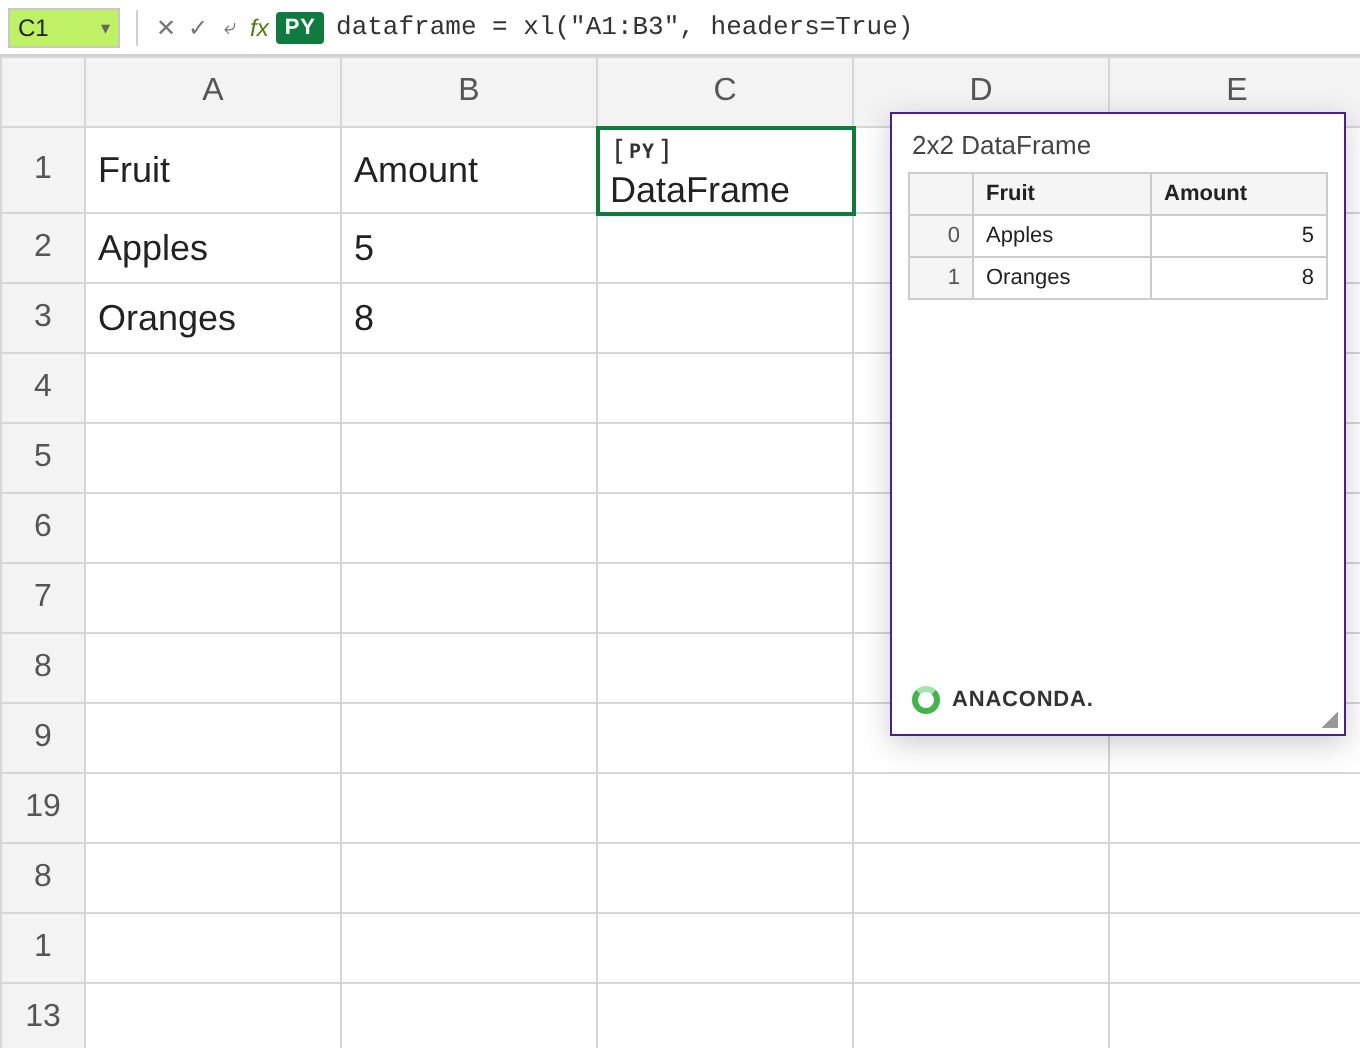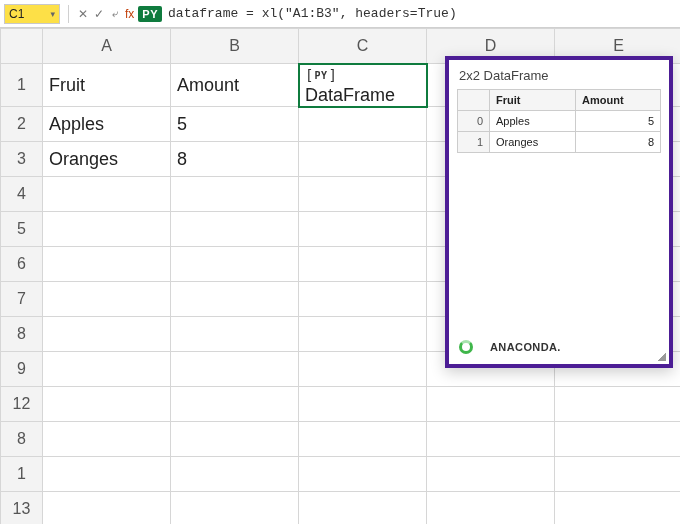--- a/index.html
+++ b/index.html
@@ -27,7 +27,7 @@
     width: 56px;
     height: 20px;
     border: 1px solid #c8c8c8;
-    background: #fde047;
+    background: #bef264;
     display: flex;
     align-items: center;
     justify-content: space-between;

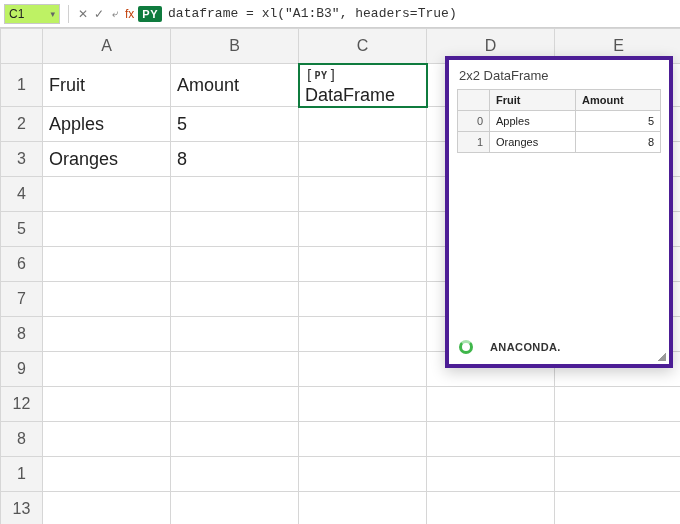--- a/index.html
+++ b/index.html
@@ -55,8 +55,9 @@
     margin: 0 1px;
   }
   .fx {
+    font-style: italic;
     font-size: 12px;
-    color: #c2410c;
+    color: #4d7c0f;
     margin: 0 4px 0 2px;
   }
   .py-badge {

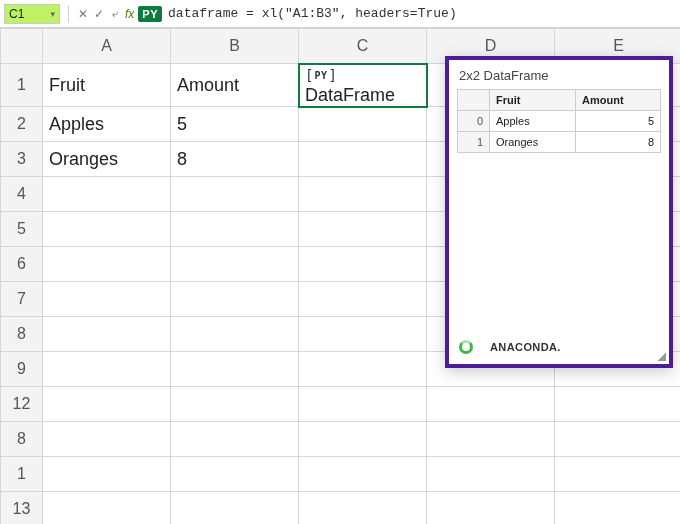--- a/index.html
+++ b/index.html
@@ -149,7 +149,7 @@
     width: 228px;
     height: 312px;
     background: #fff;
-    border: 4px solid #4c1d95;
+    border: 1px solid #4c1d95;
     box-shadow: 0 4px 14px rgba(0,0,0,0.2);
     display: flex;
     flex-direction: column;

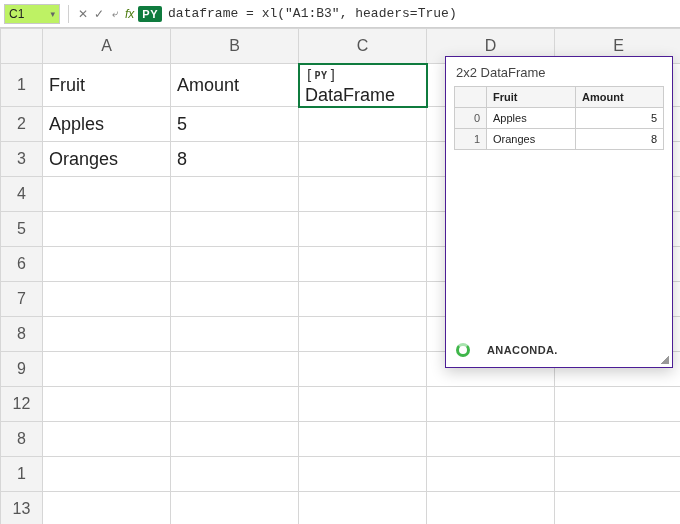--- a/index.html
+++ b/index.html
@@ -187,7 +187,7 @@
     padding: 10px;
     display: flex;
     align-items: center;
-    gap: 17px;
+    gap: 6px;
     color: #333;
     font-weight: 700;
     font-size: 11px;

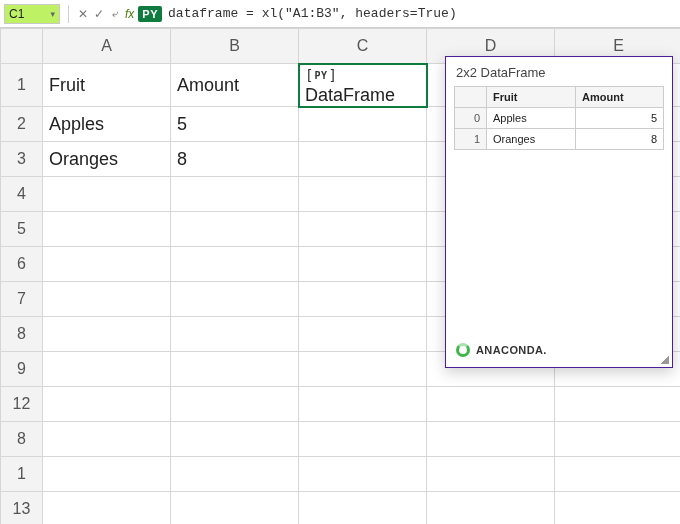--- a/index.html
+++ b/index.html
@@ -315,7 +315,7 @@
           <td></td>
   </tr>
   <tr>
-    <th class="rowhdr">12</th>
+    <th class="rowhdr">19</th>
     <td></td>
           <td></td>
           <td></td>

